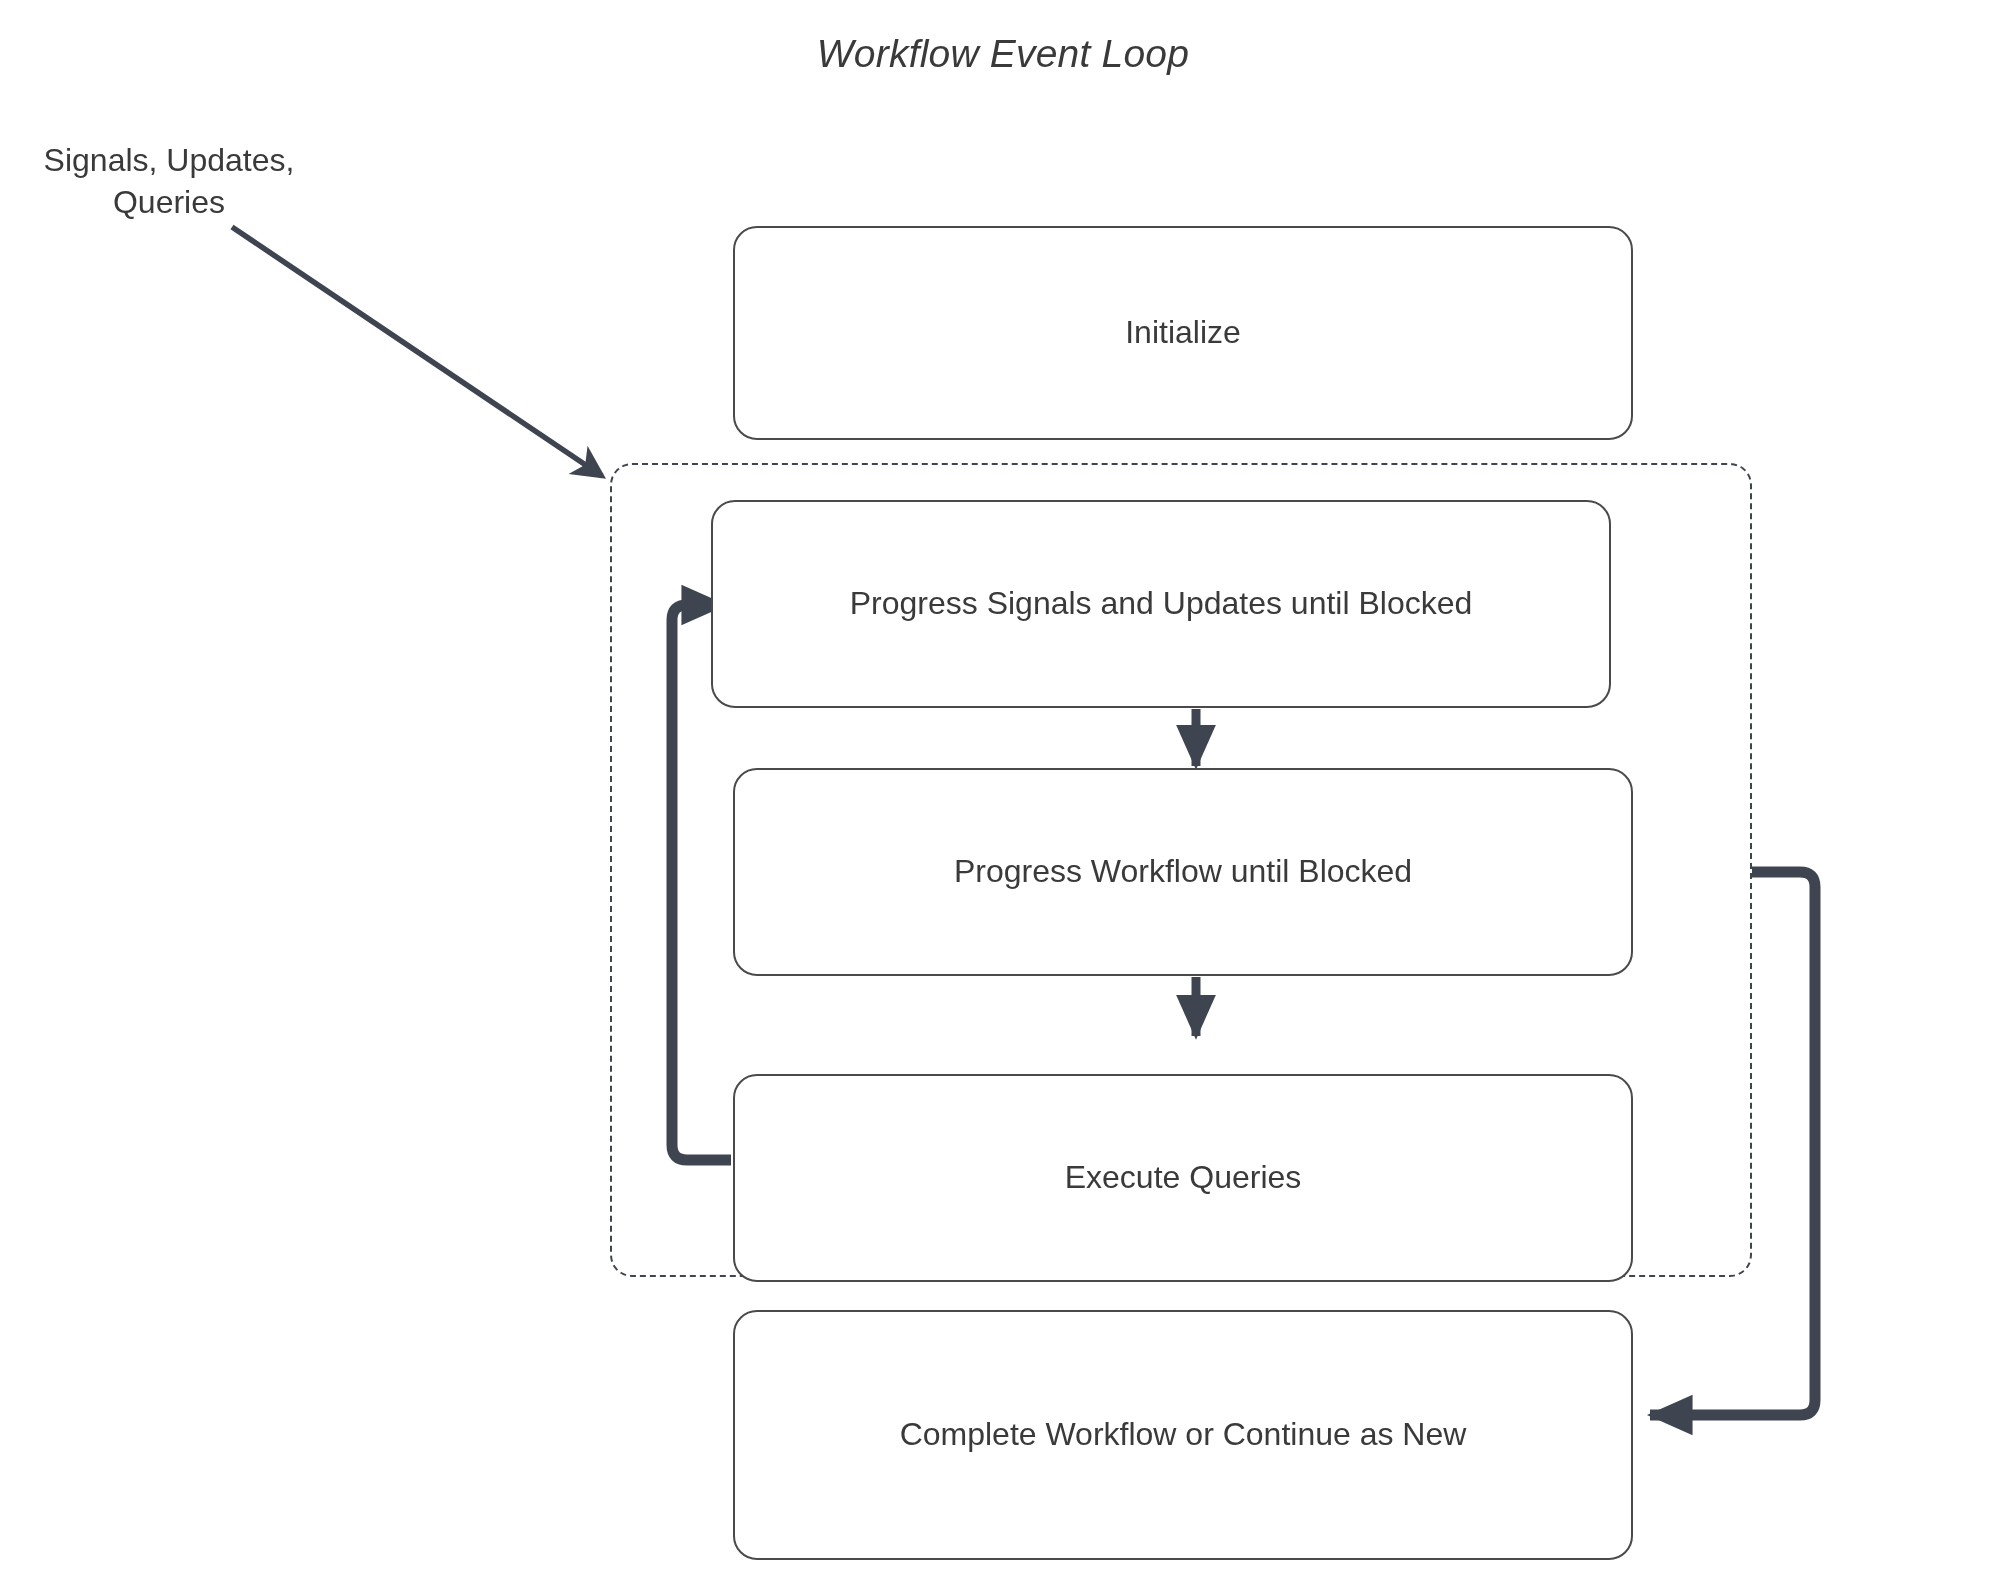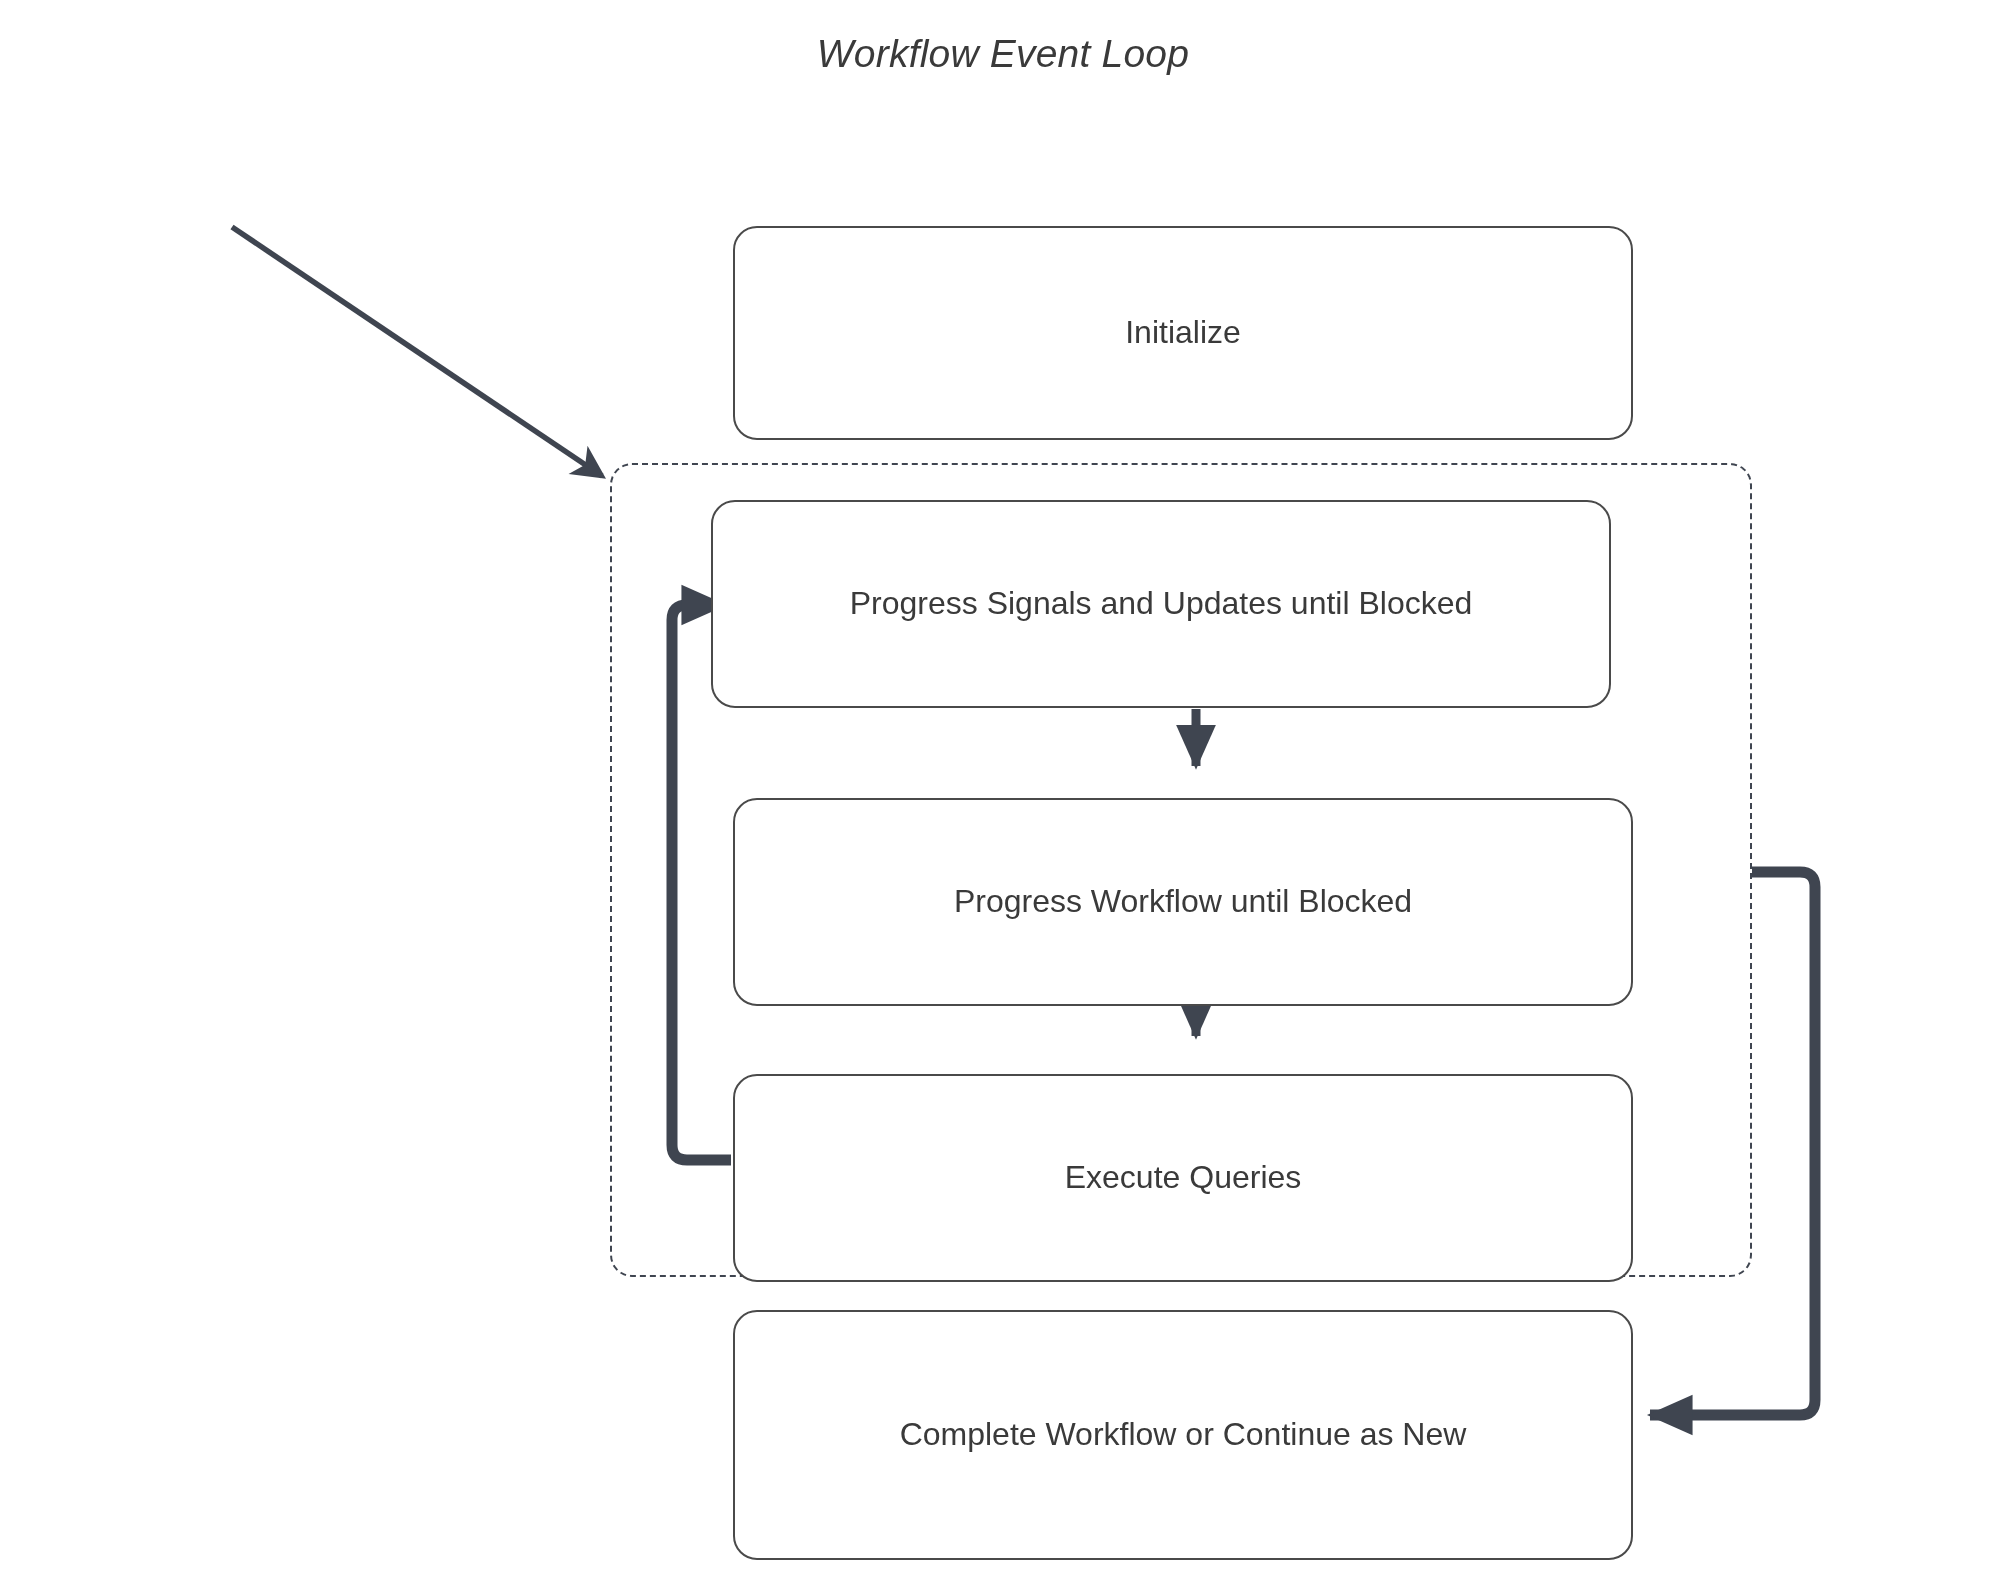--- a/index.html
+++ b/index.html
@@ -99,6 +99,8 @@
 
   <div class="diagram-title">Workflow Event Loop</div>
 
+  <div class="source-label">Signals, Updates,
+Queries</div>
 
   <svg id="edge-layer" viewBox="0 0 2006 1576" width="2006" height="1576" xmlns="http://www.w3.org/2000/svg">
     <defs>

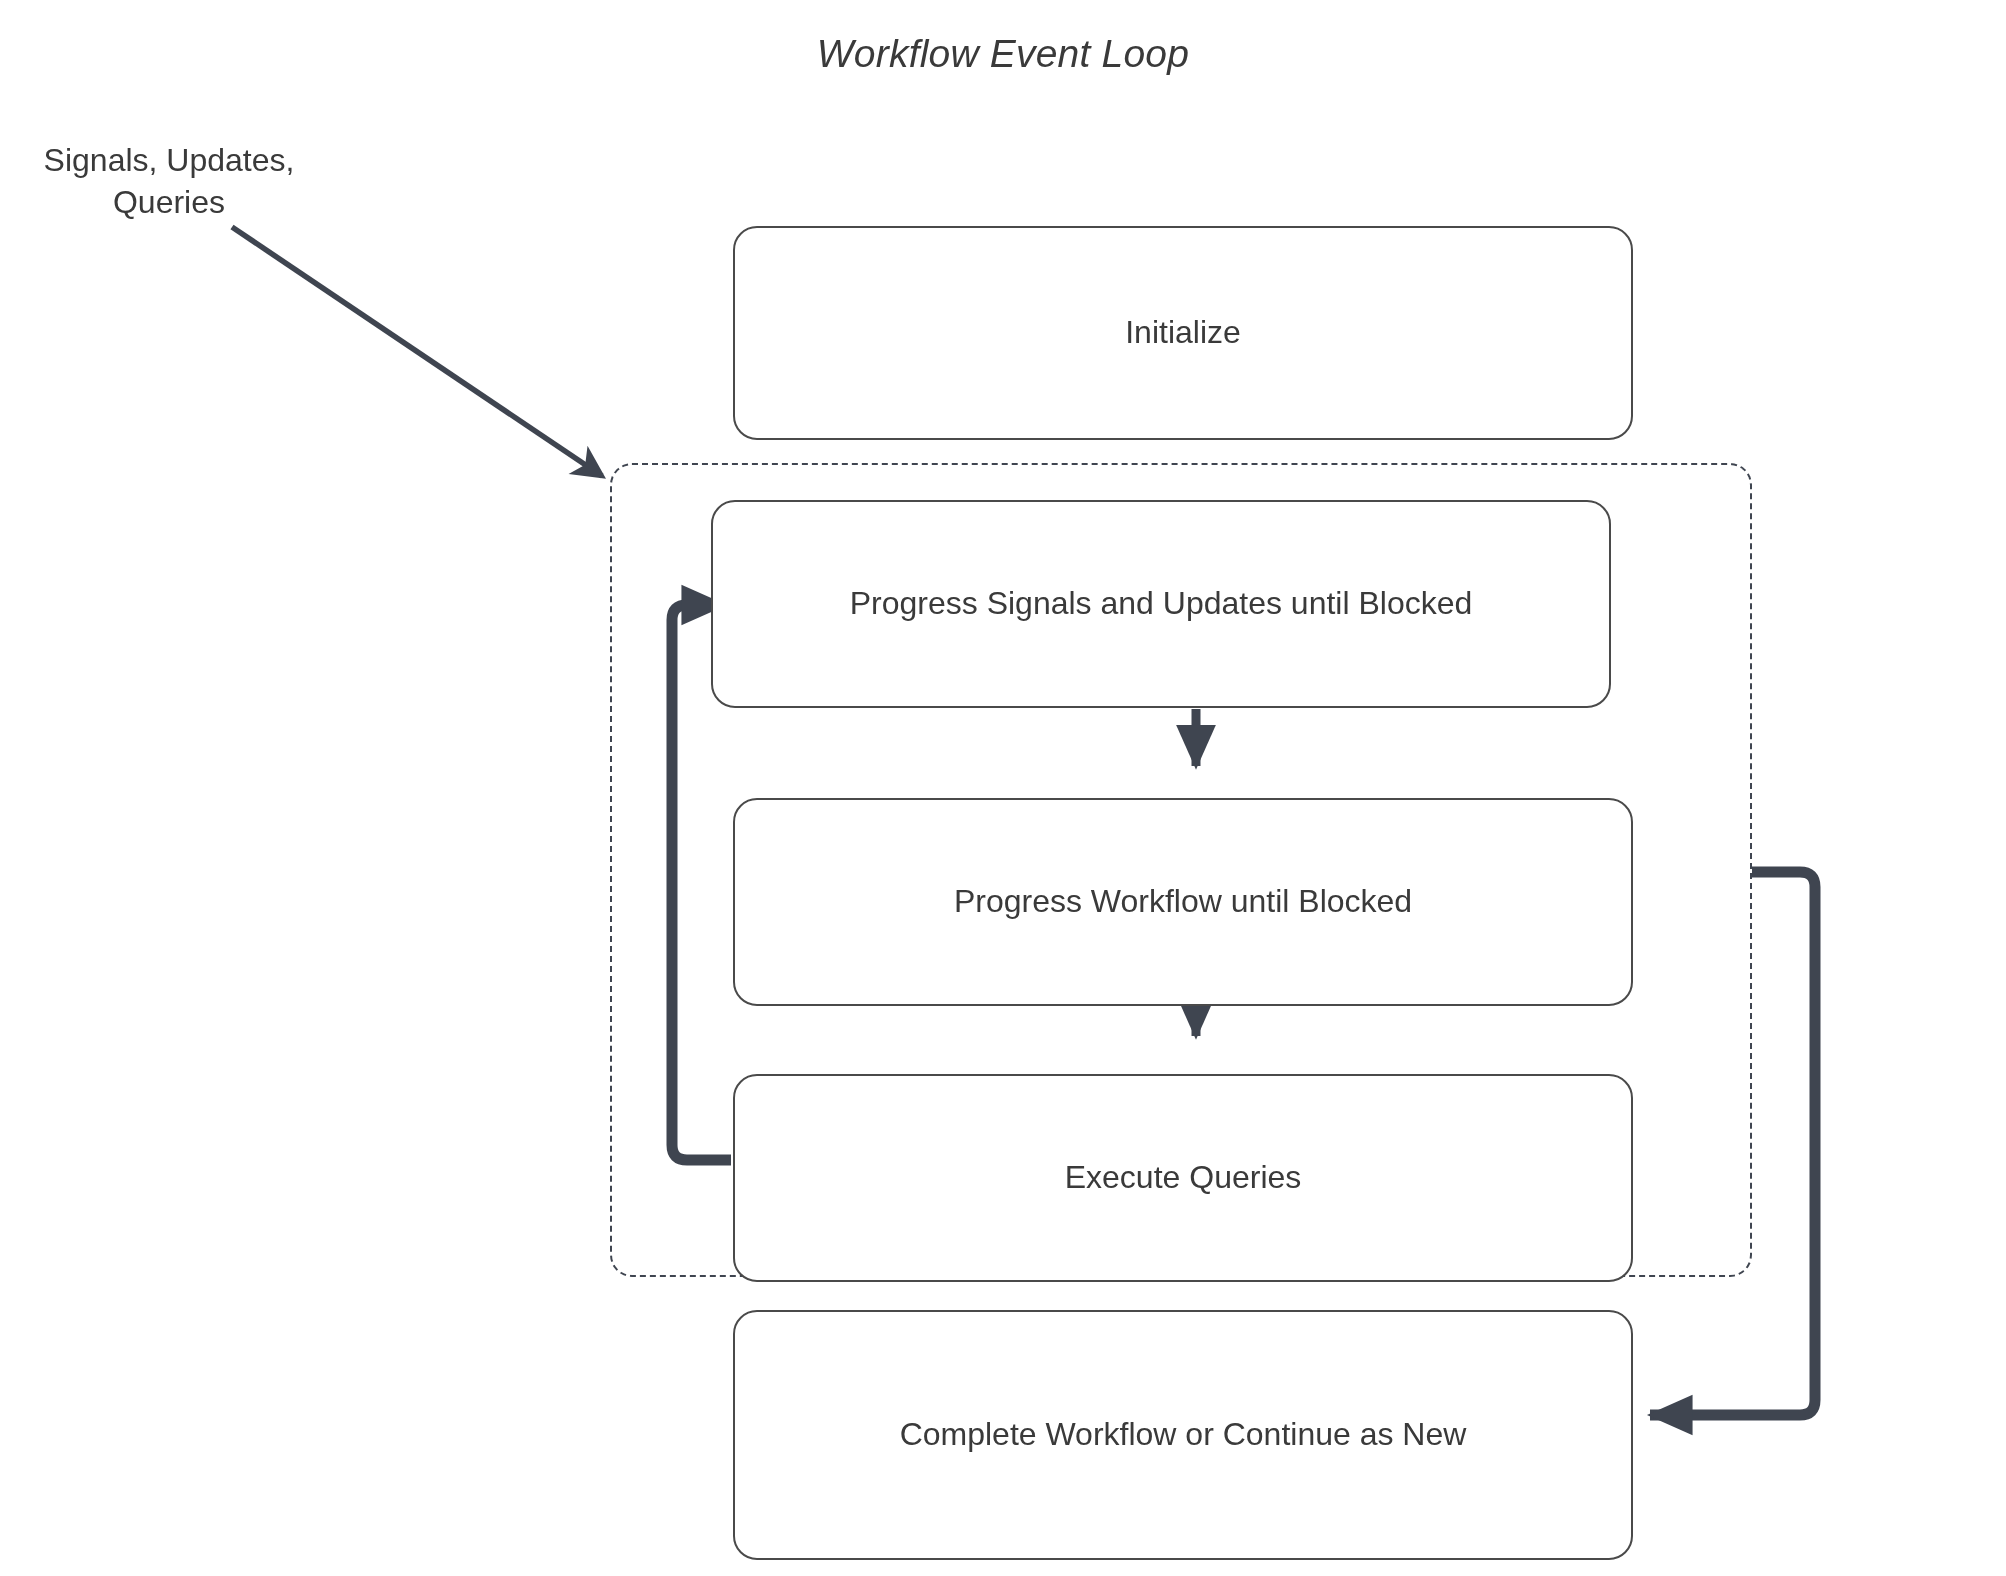--- a/index.html
+++ b/index.html
@@ -83,7 +83,7 @@
     left: 711px; top: 500px; width: 900px; height: 208px;
   }
   .node-progress-workflow {
-    left: 733px; top: 768px; width: 900px; height: 208px; margin-top: 30px;
+    left: 733px; top: 768px; width: 900px; height: 208px;
   }
   .node-execute-queries {
     left: 733px; top: 1074px; width: 900px; height: 208px;

